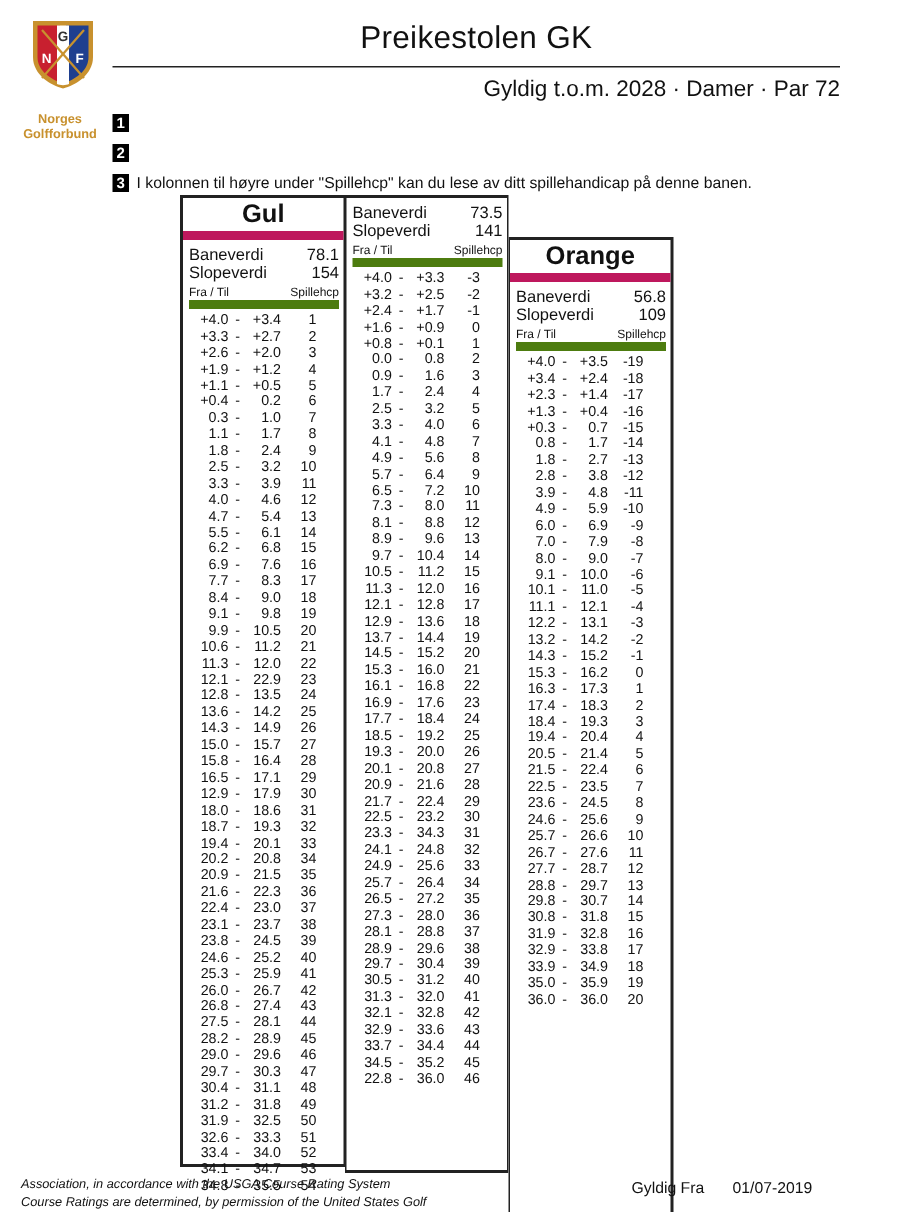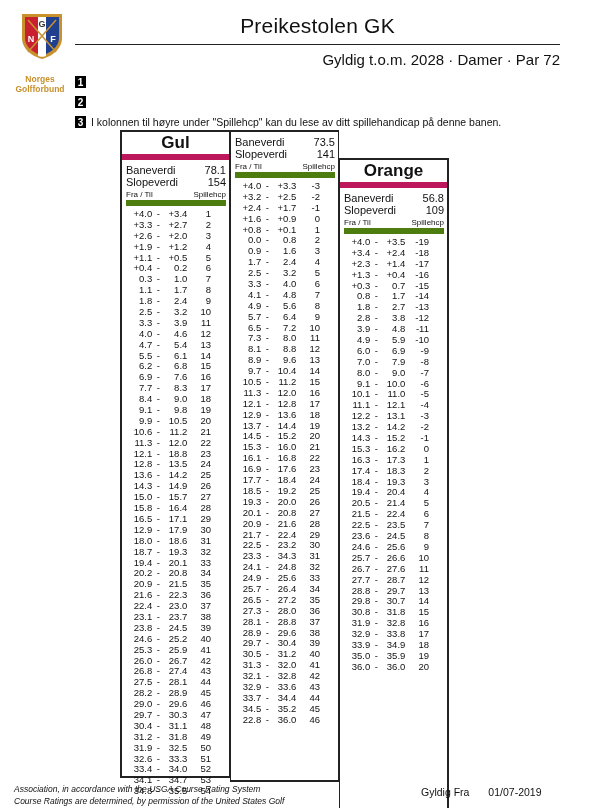--- a/index.html
+++ b/index.html
@@ -226,7 +226,7 @@
         <div class="row">
       <span class="fra">12.1</span>
       <span class="dash">-</span>
-      <span class="til">18.8</span>
+      <span class="til">22.9</span>
       <span class="hcp">23</span>
     </div>
         <div class="row">

